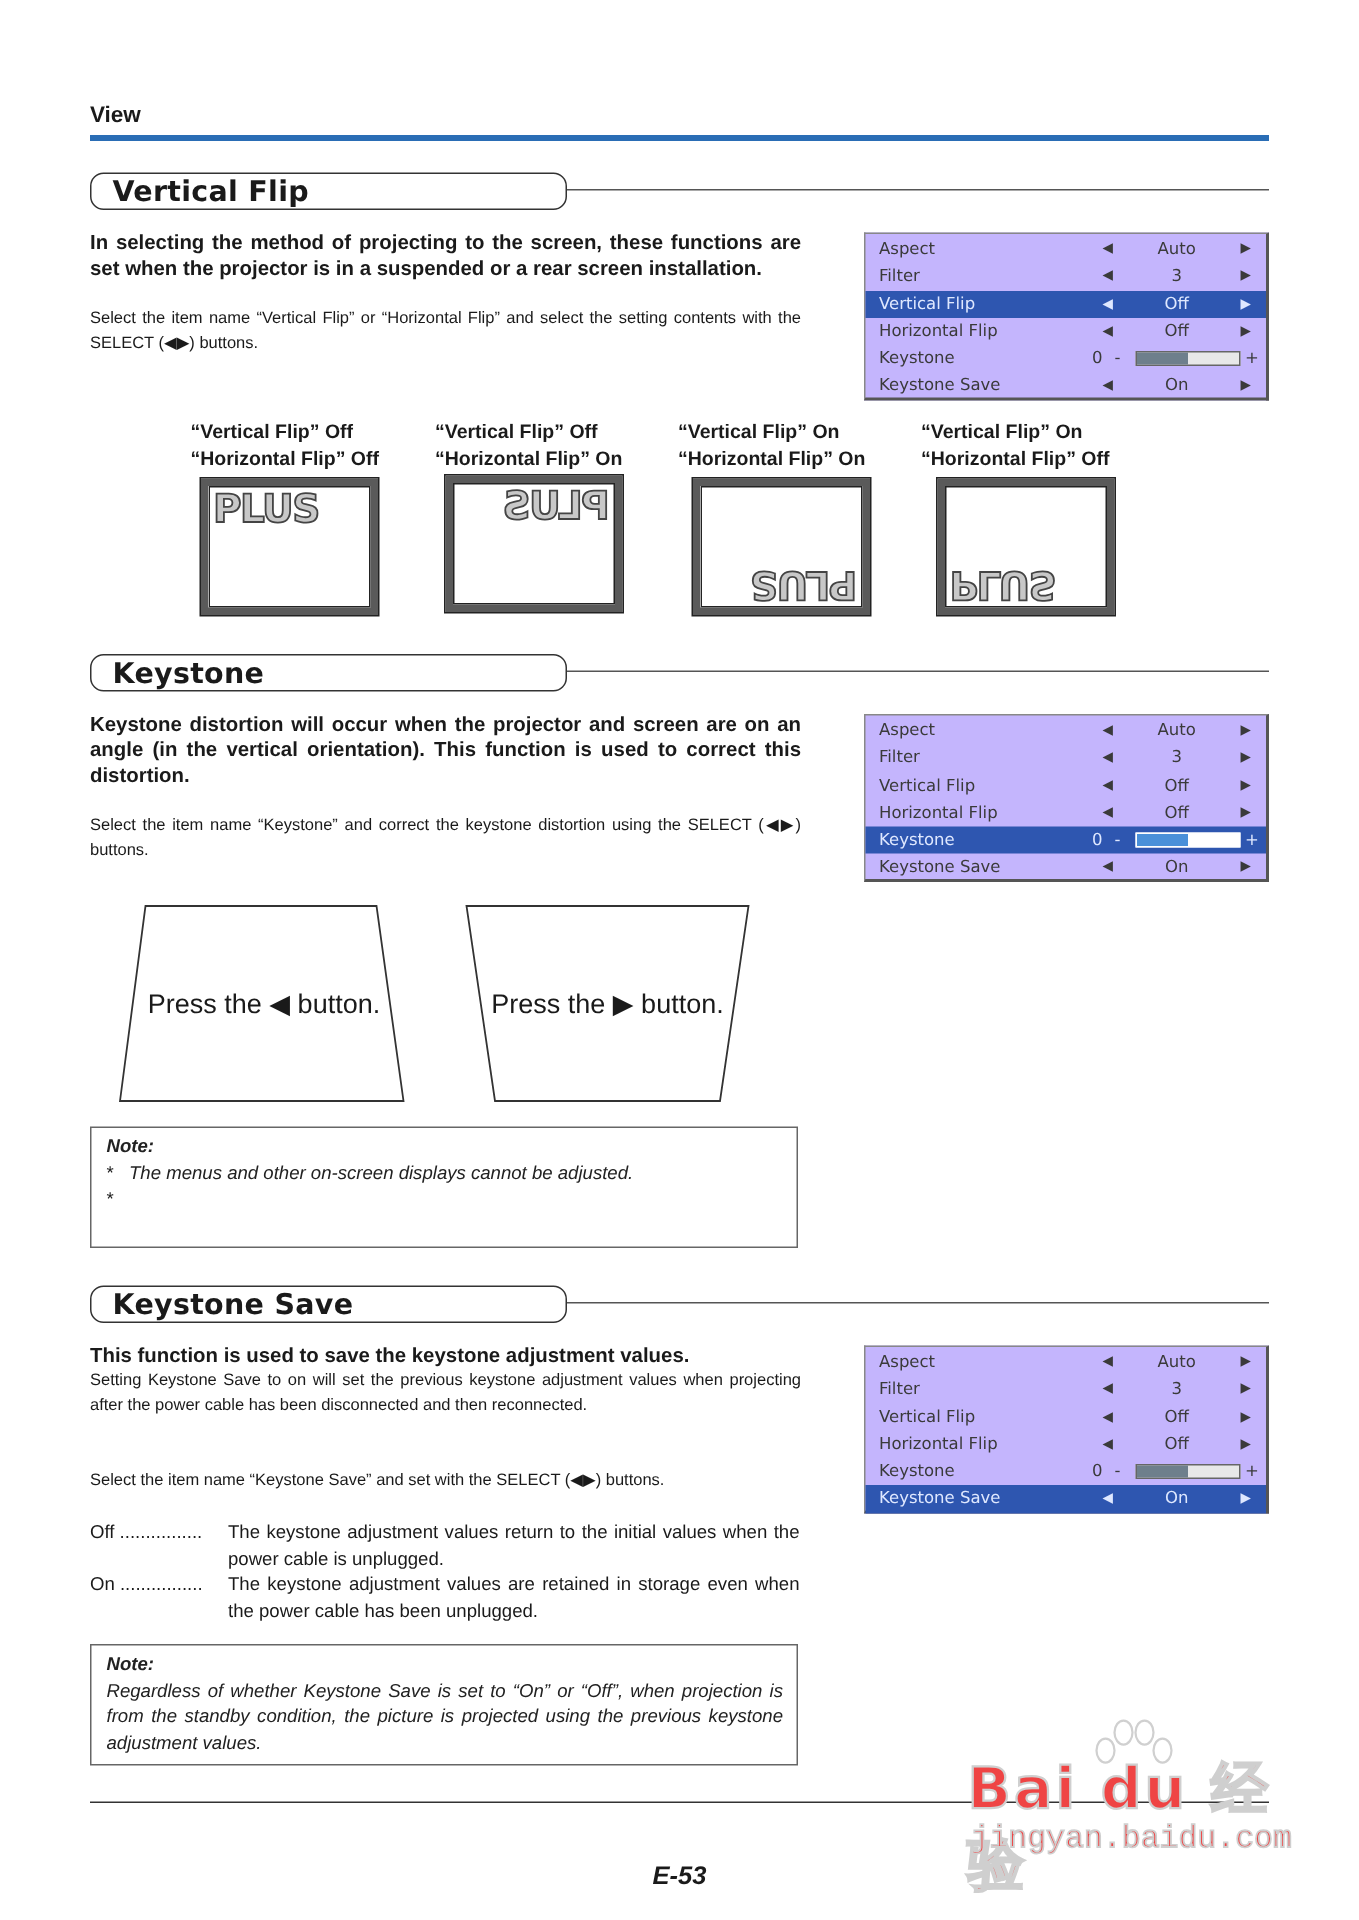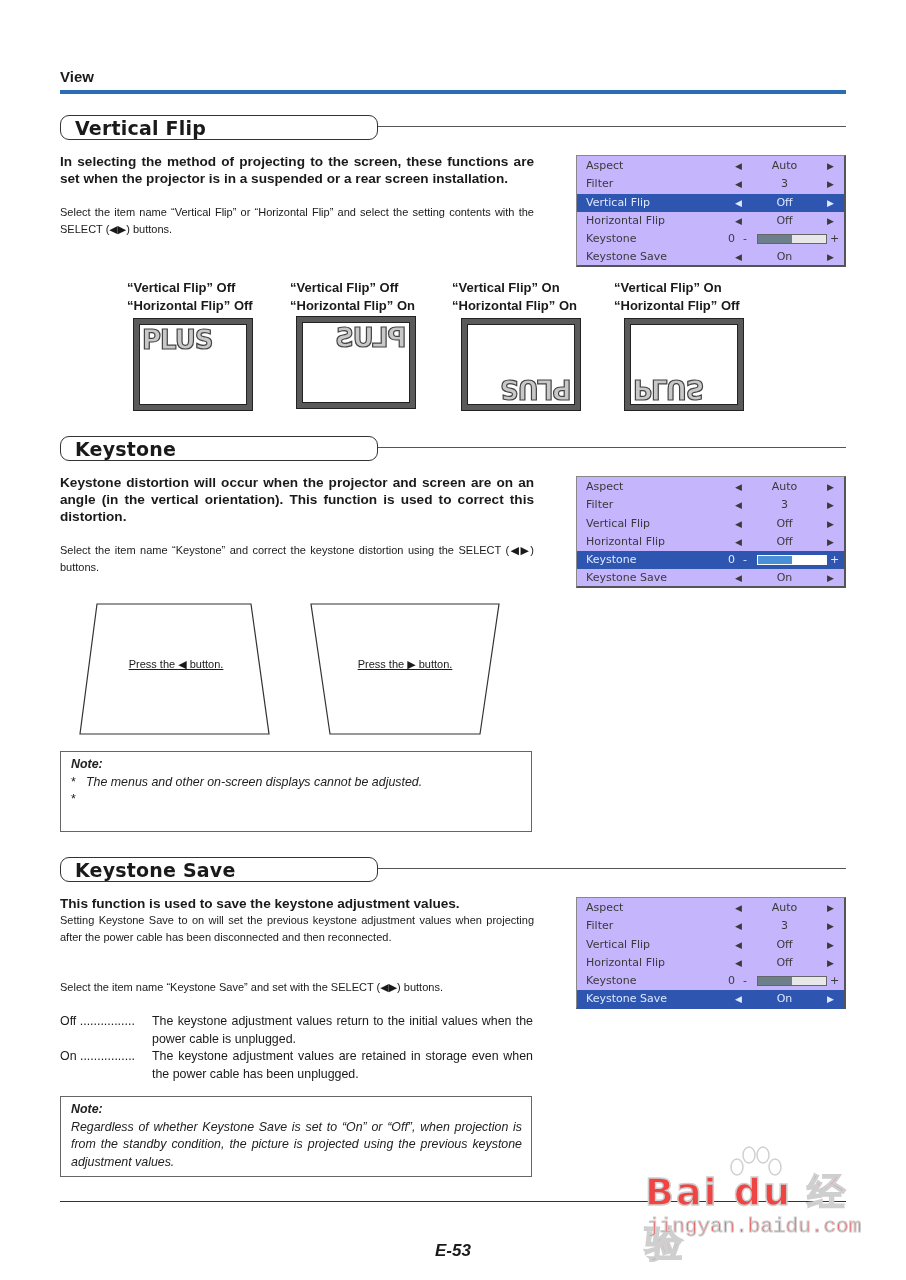--- a/index.html
+++ b/index.html
@@ -59,7 +59,7 @@
   }
 
   
-  .trap-label { font-size: 11px; text-decoration: underline; }
+  .trap-label { font-size: 18px; }
 
   
   .note-box { left: 60px; width: 472px; border: 1px solid #666; padding: 4px 9px 6px 10px;

